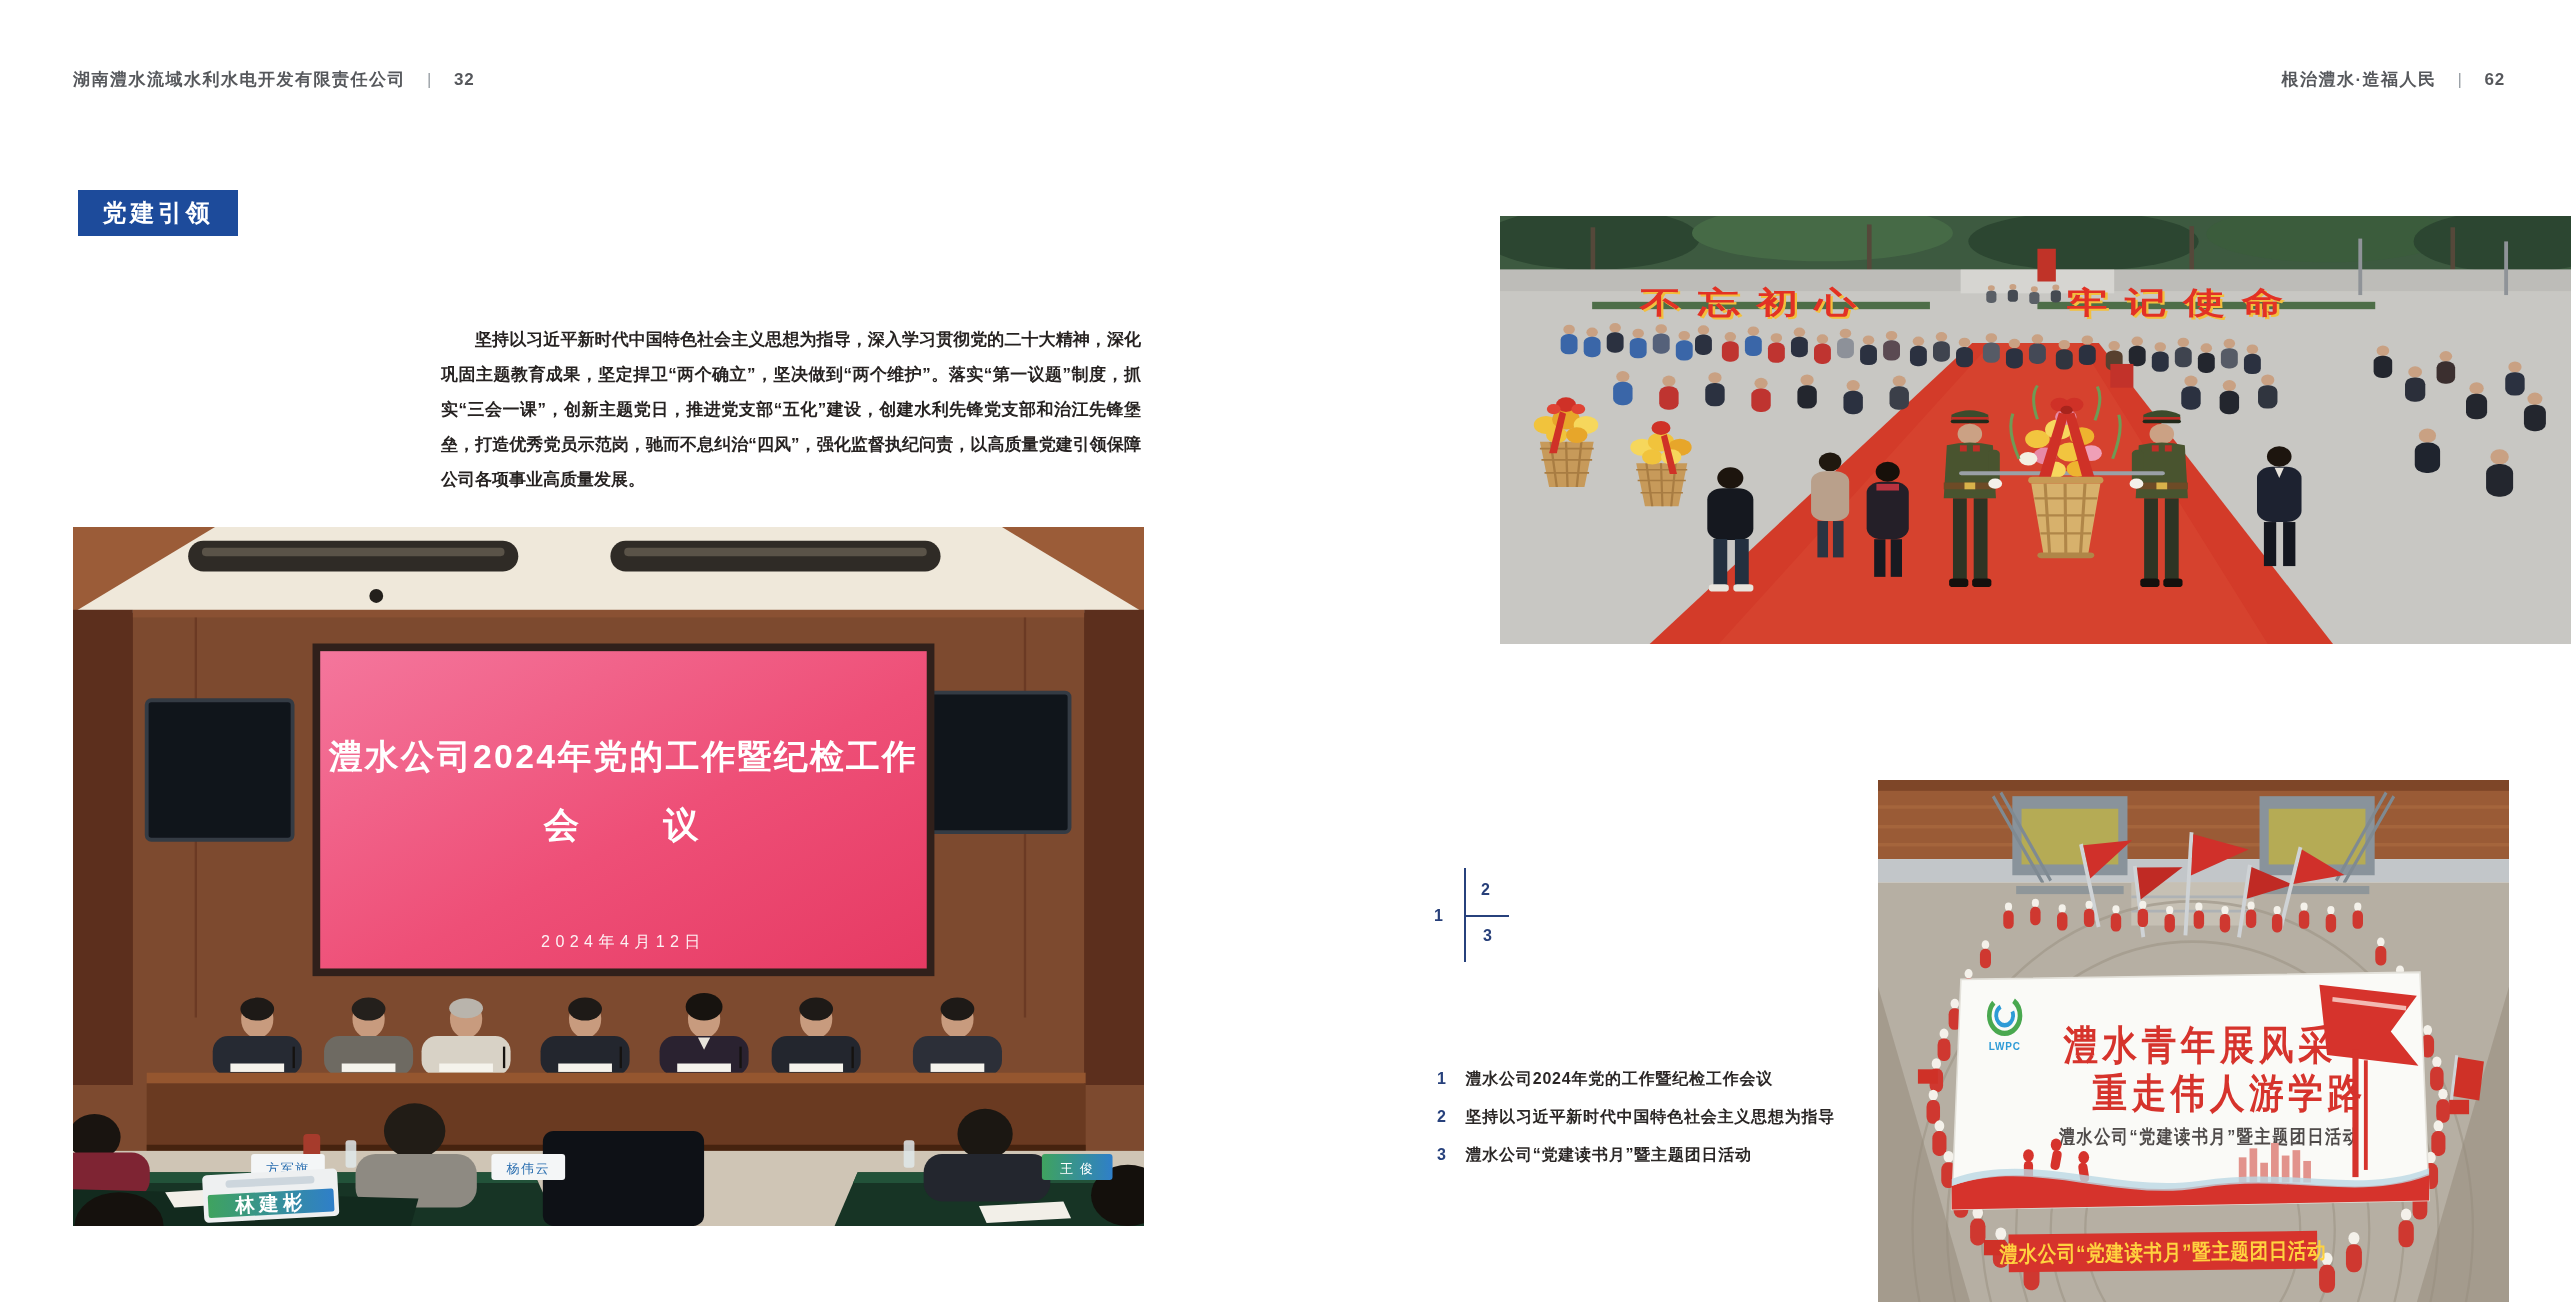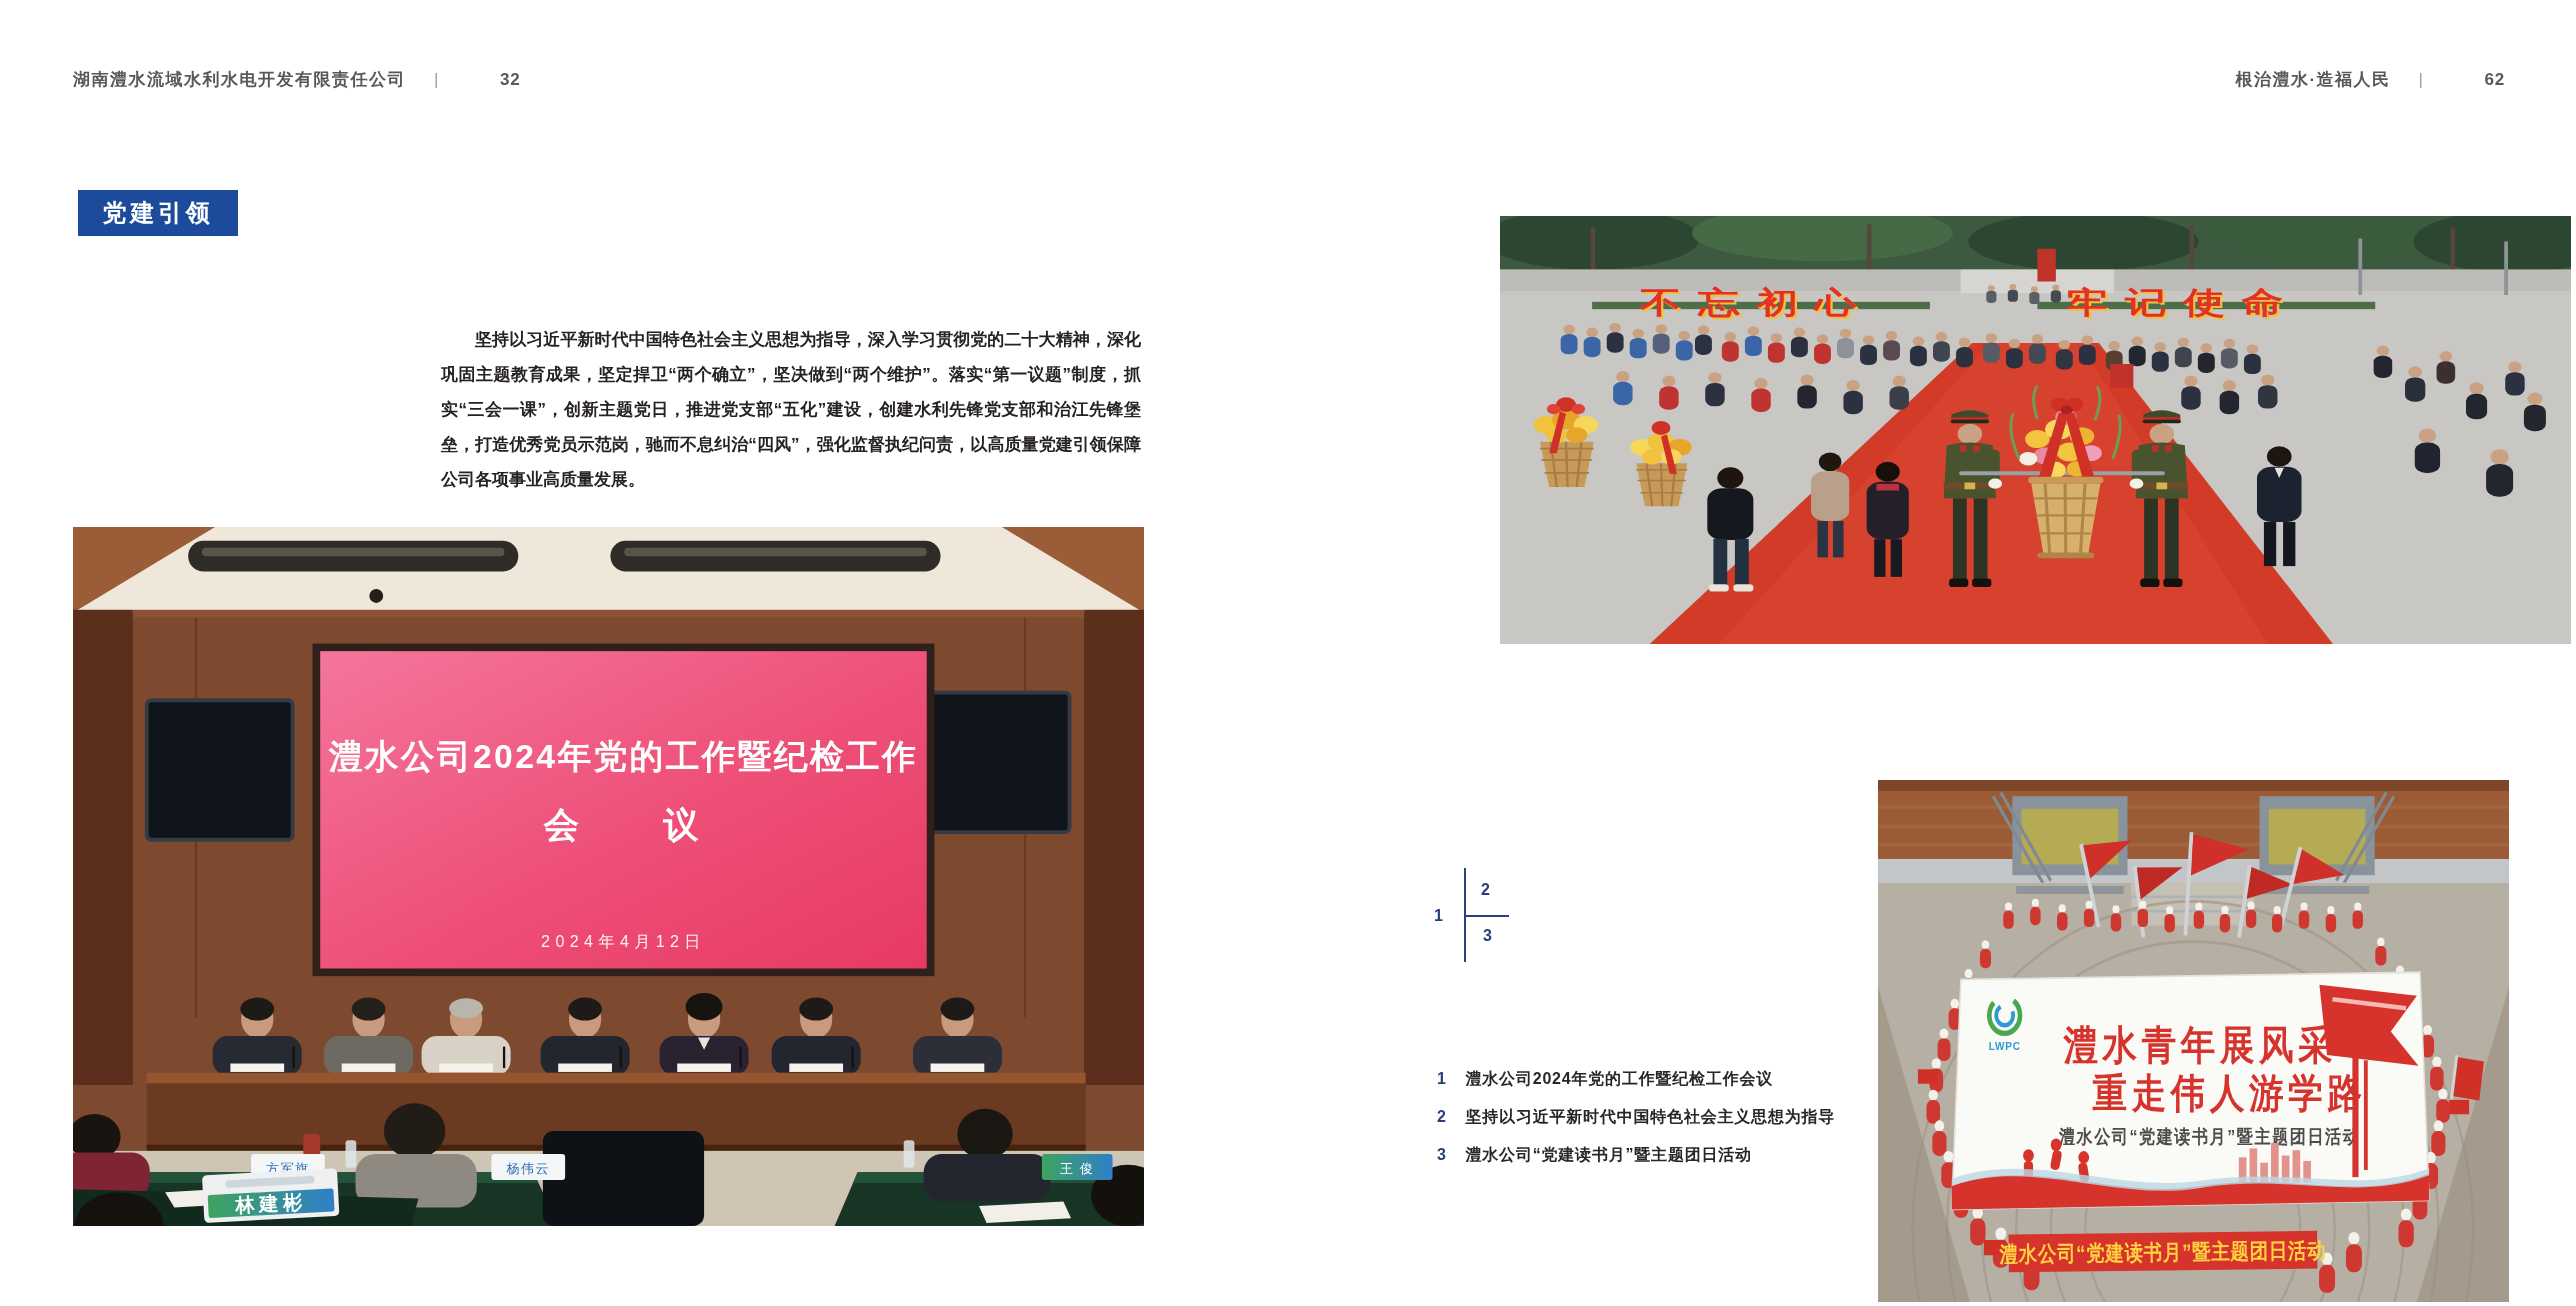--- a/index.html
+++ b/index.html
@@ -6,7 +6,7 @@
   .spread{position:relative;width:2576px;height:1306px;background:#ffffff;overflow:hidden;
           font-family:"Liberation Sans","DejaVu Sans",sans-serif;}
   
-  .hdr{position:absolute;top:68px;display:flex;align-items:baseline;gap:28px;
+  .hdr{position:absolute;top:68px;display:flex;align-items:baseline;gap:21px;
        font-size:17px;font-weight:bold;color:#56585c;letter-spacing:1.5px;white-space:nowrap;}
   .hdr-left{left:73px;}
   .hdr-right{right:71px;}

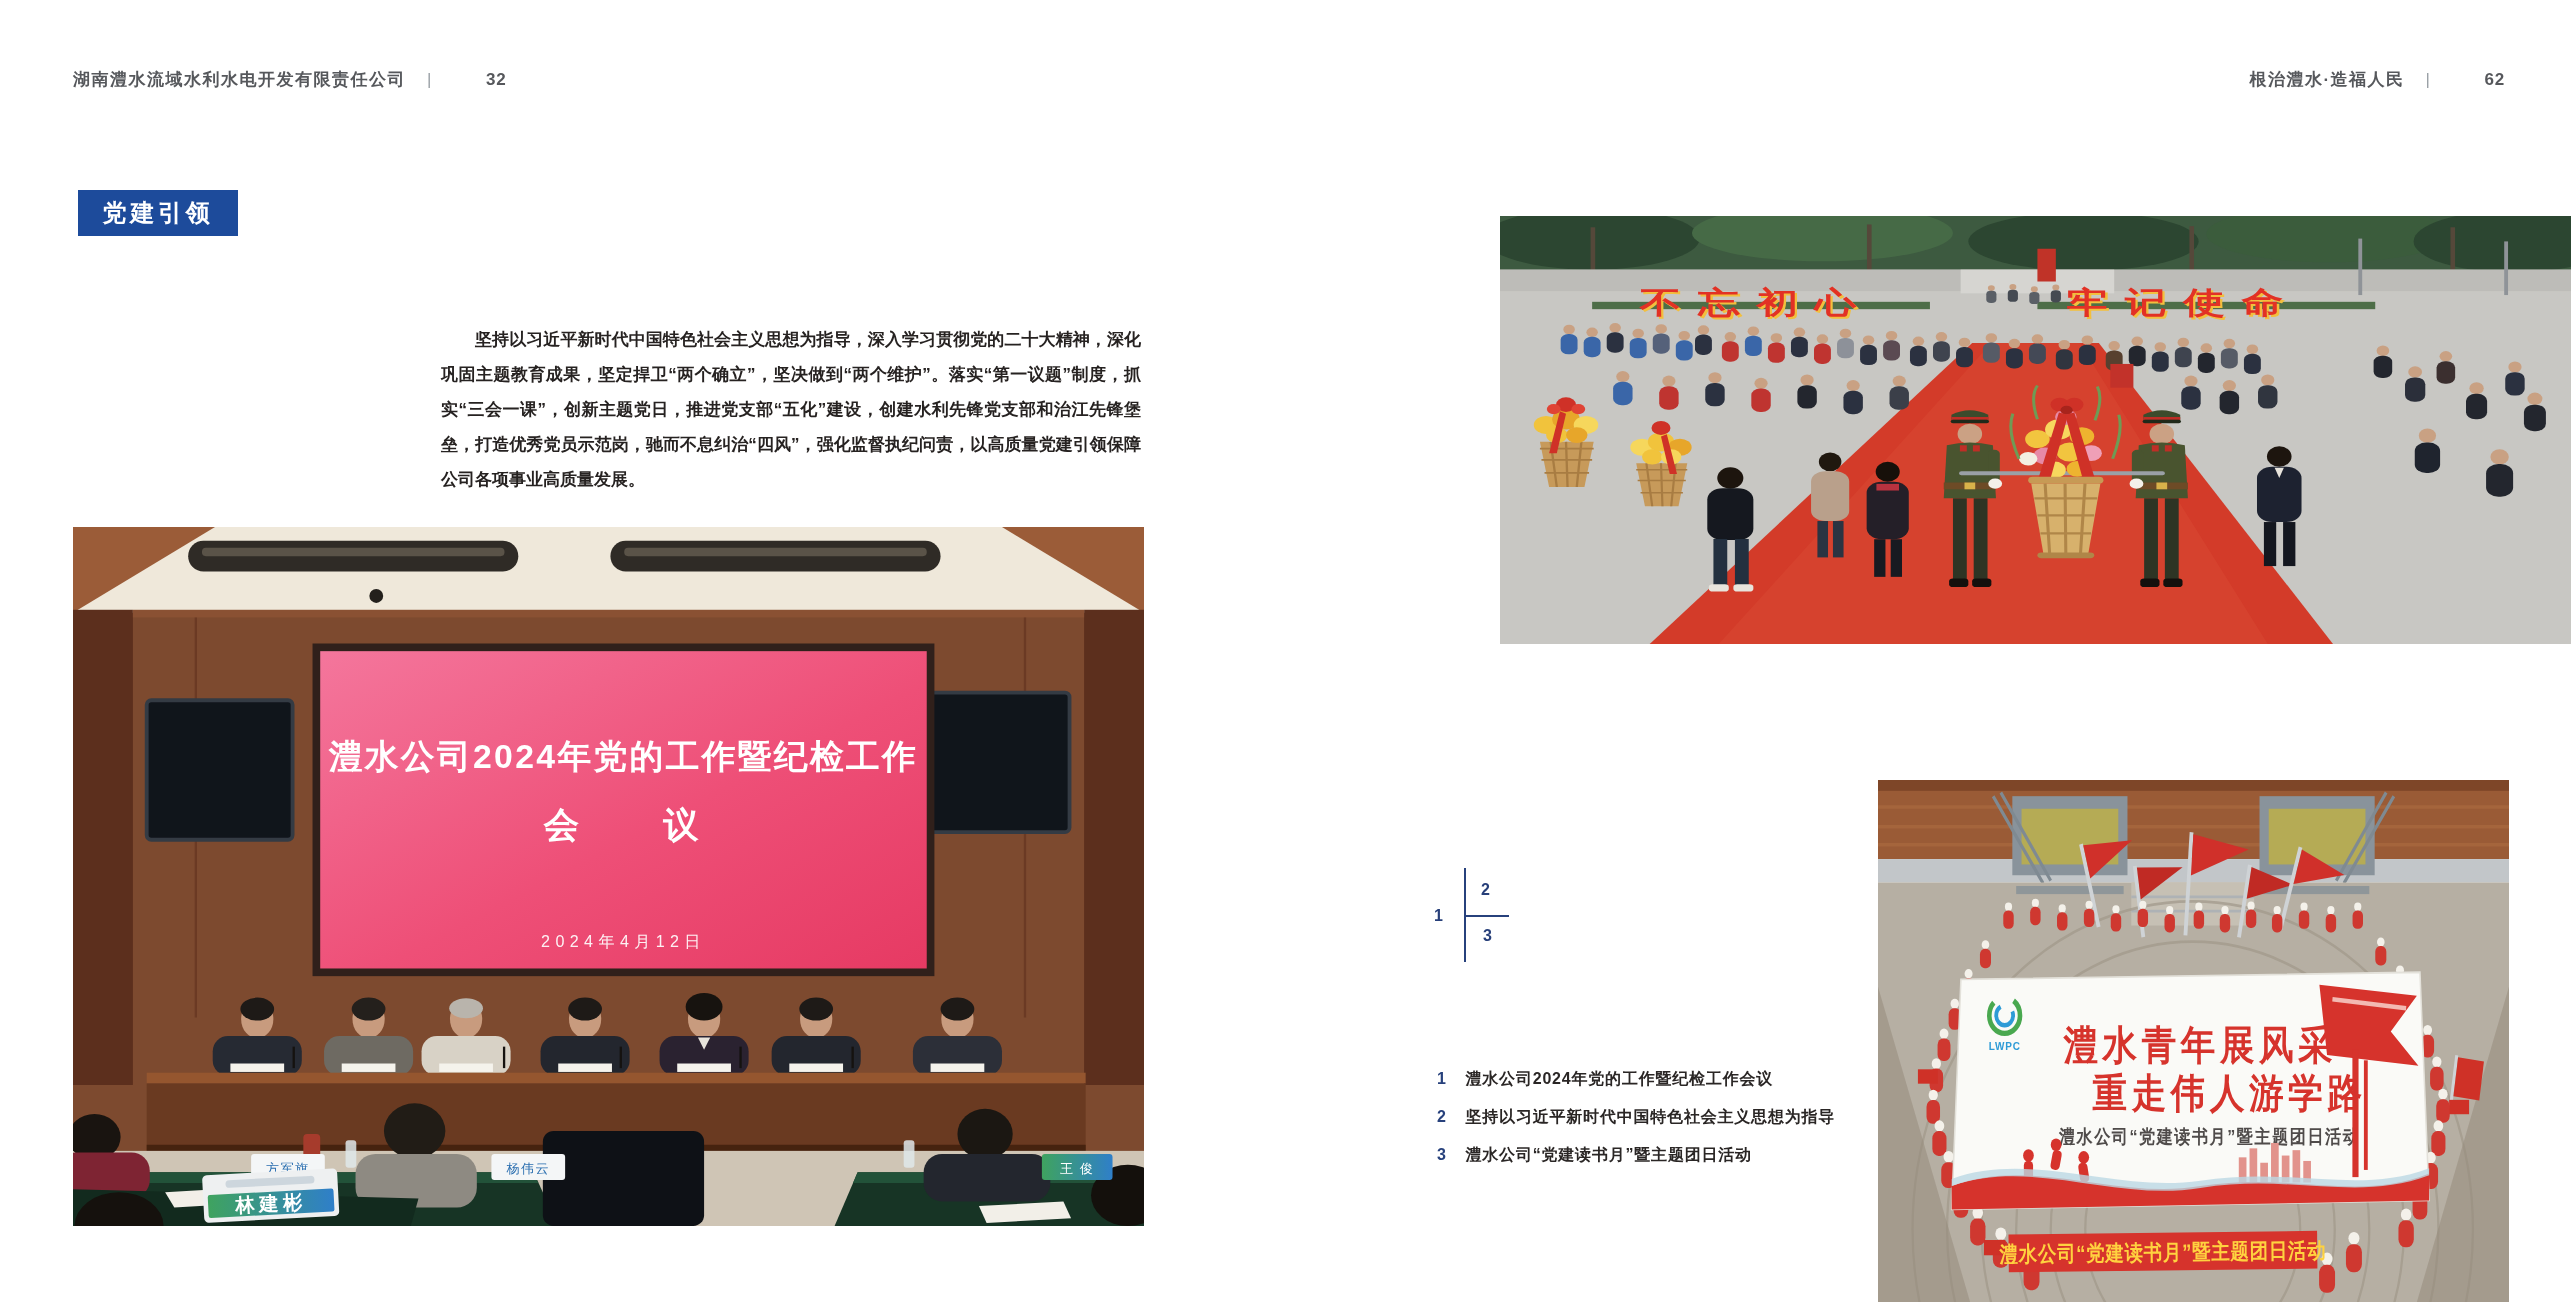--- a/index.html
+++ b/index.html
@@ -11,7 +11,7 @@
   .hdr-left{left:73px;}
   .hdr-right{right:71px;}
   .hdr .divider{color:#9aa0a6;font-weight:normal;}
-  .hdr .pagenum{letter-spacing:0.8px;margin-left:32px;}
+  .hdr .pagenum{letter-spacing:0.8px;}
   
   .section-title{position:absolute;left:78px;top:190px;width:160px;height:46px;
        background:#1d4b9b;color:#ffffff;display:flex;align-items:center;justify-content:center;

